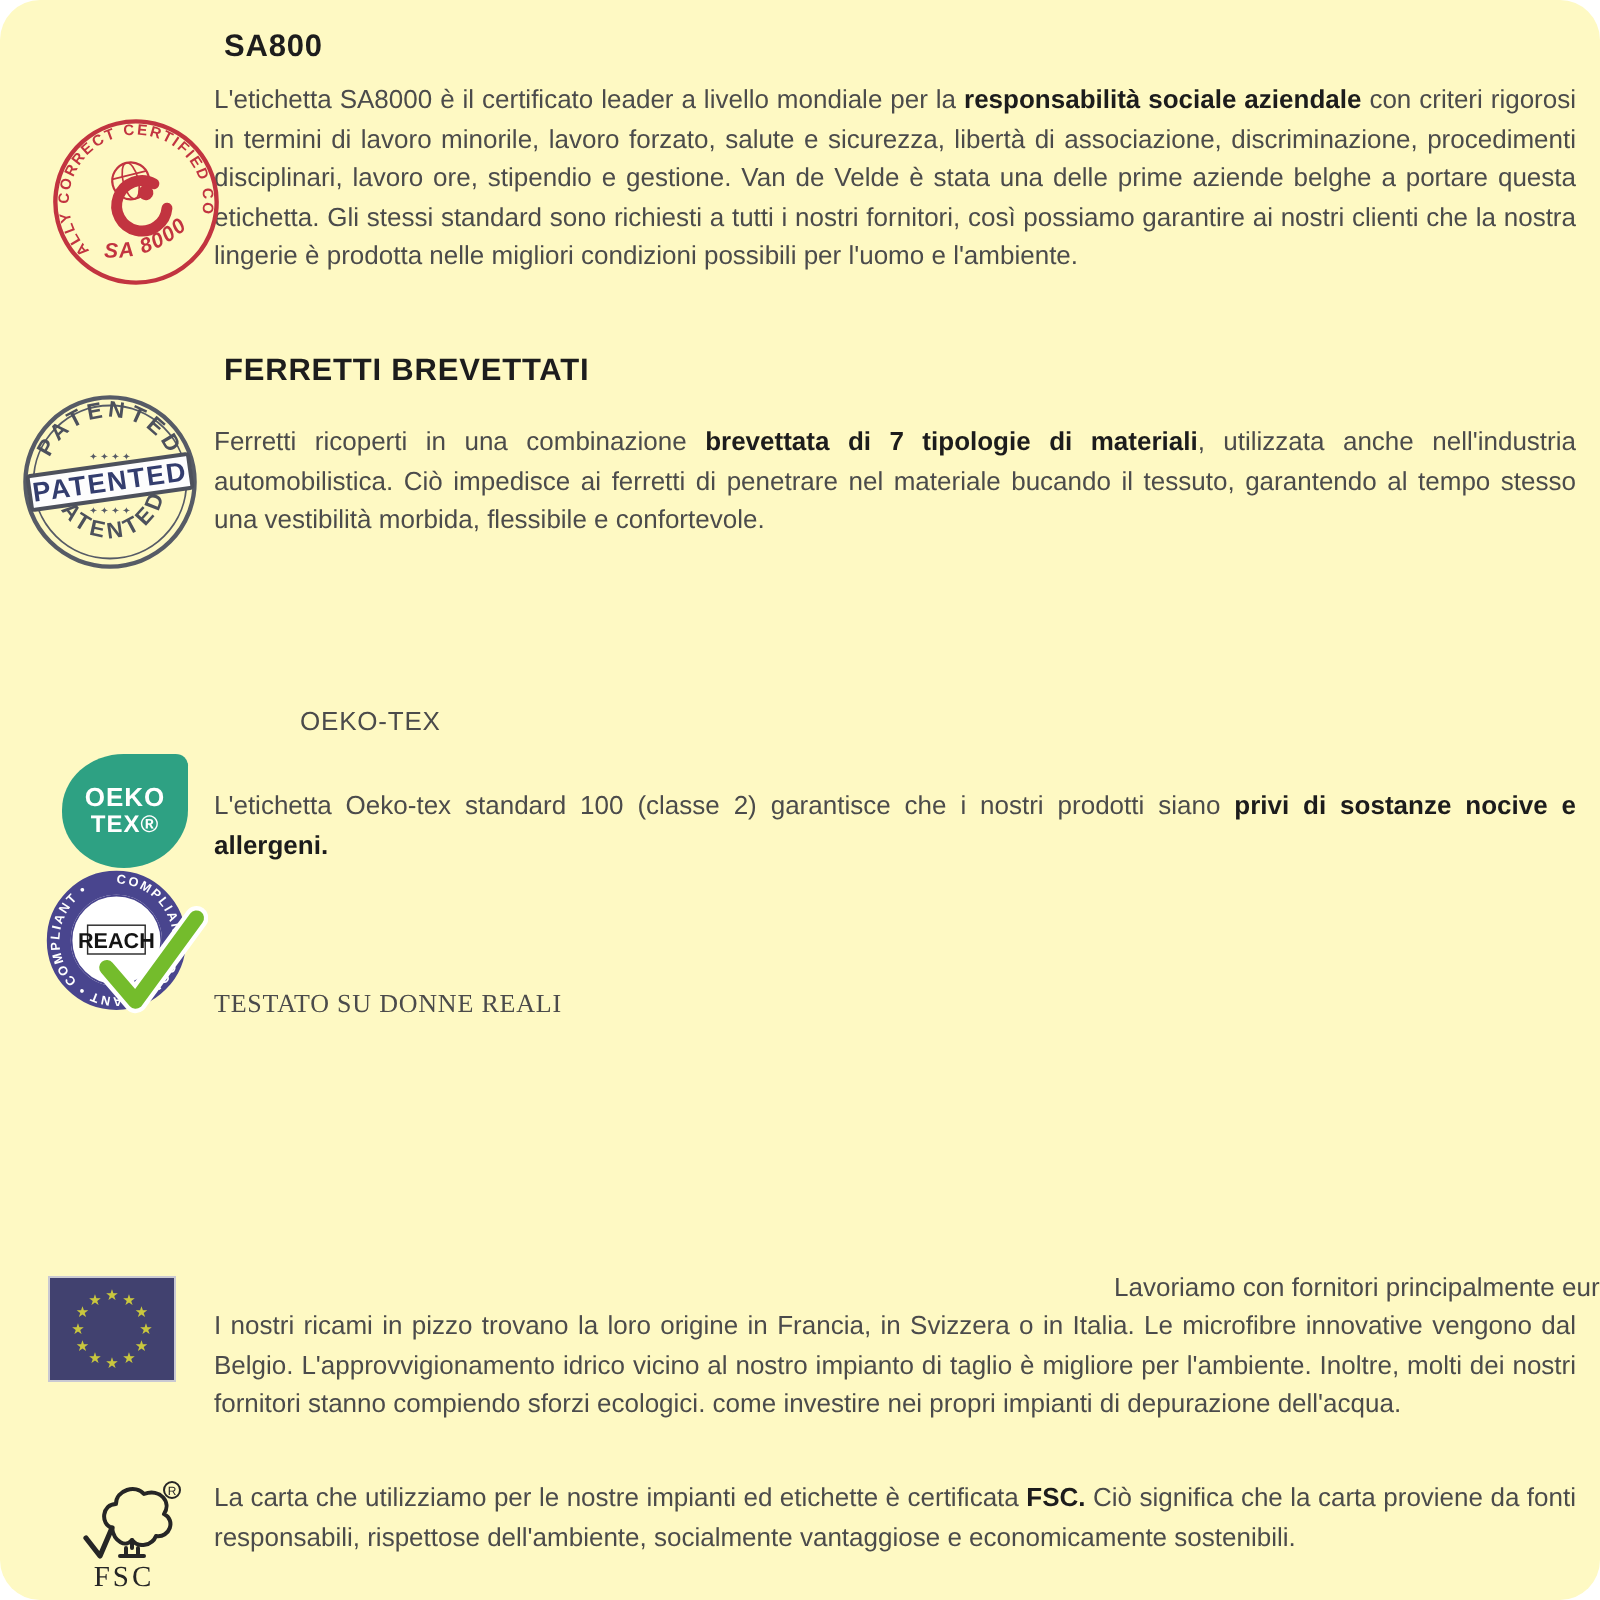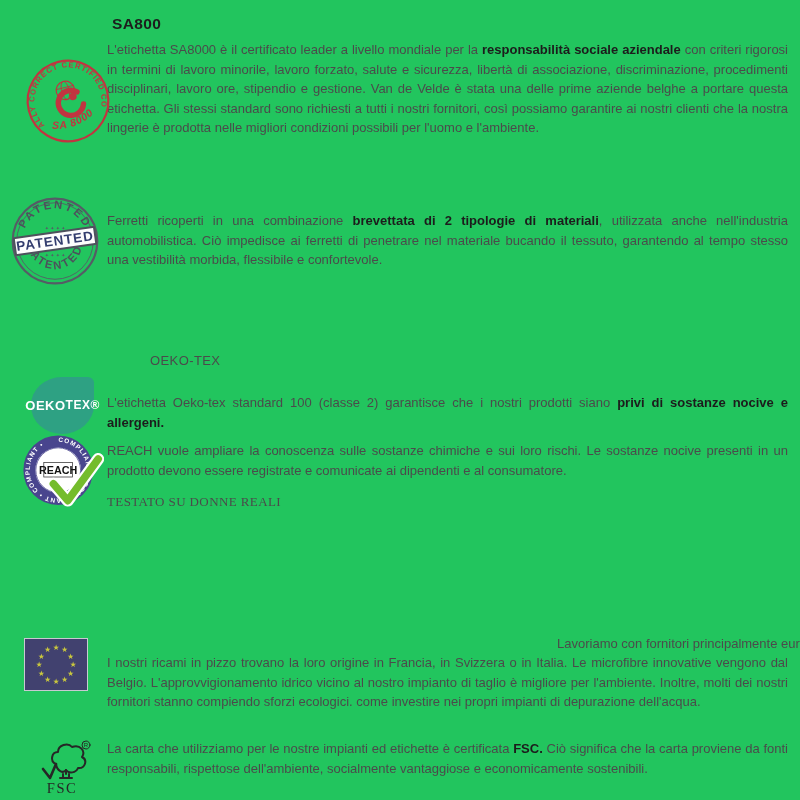--- a/index.html
+++ b/index.html
@@ -9,7 +9,7 @@
     position:relative;overflow:hidden;
     -webkit-font-smoothing:antialiased;
   }
-  .page{position:absolute;inset:0;background:#22c55e;}
+  .page{position:absolute;inset:0;background:#fef9c3;border-radius:20px;}
   .heading{
     position:absolute;left:112px;margin:0;
     font-size:15.5px;font-weight:700;color:#1d1d1d;letter-spacing:.4px;

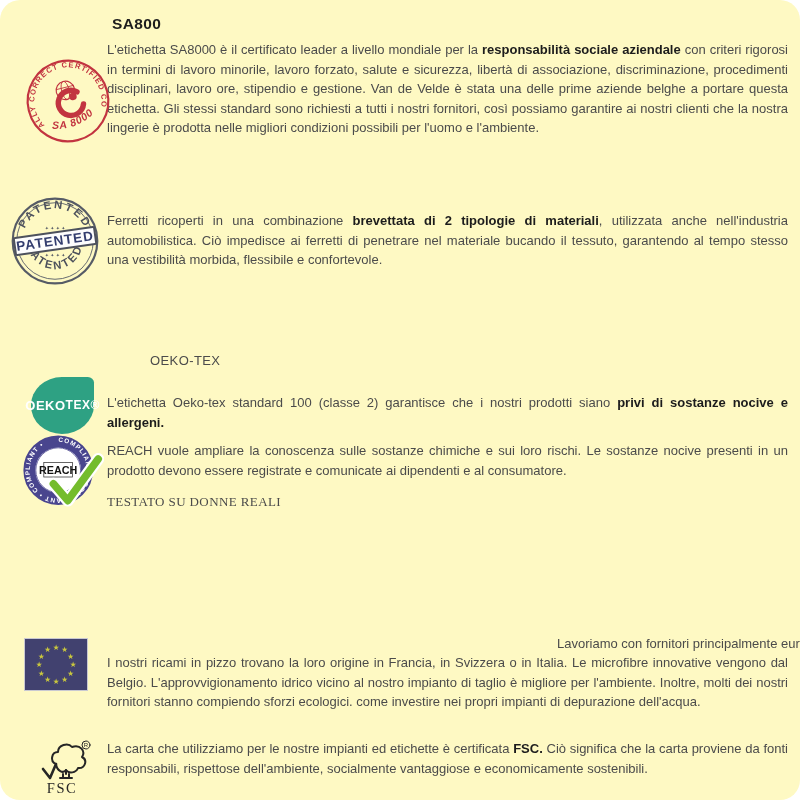--- a/index.html
+++ b/index.html
@@ -71,6 +71,7 @@
     </svg>
   </div>
 
+  <h2 class="heading" style="top:177px;">FERRETTI BREVETTATI</h2>
   <div class="body-text" style="top:211px;"><span>Ferretti ricoperti in una combinazione </span><span class="bold">brevettata di 2 tipologie di materiali</span><span>, utilizzata anche nell'industria automobilistica. Ciò impedisce ai ferretti di penetrare nel materiale bucando il tessuto, garantendo al tempo stesso una vestibilità morbida, flessibile e confortevole.</span></div>
 
   <div class="icon-abs" style="left:10px;top:196px;width:90px;height:90px;">

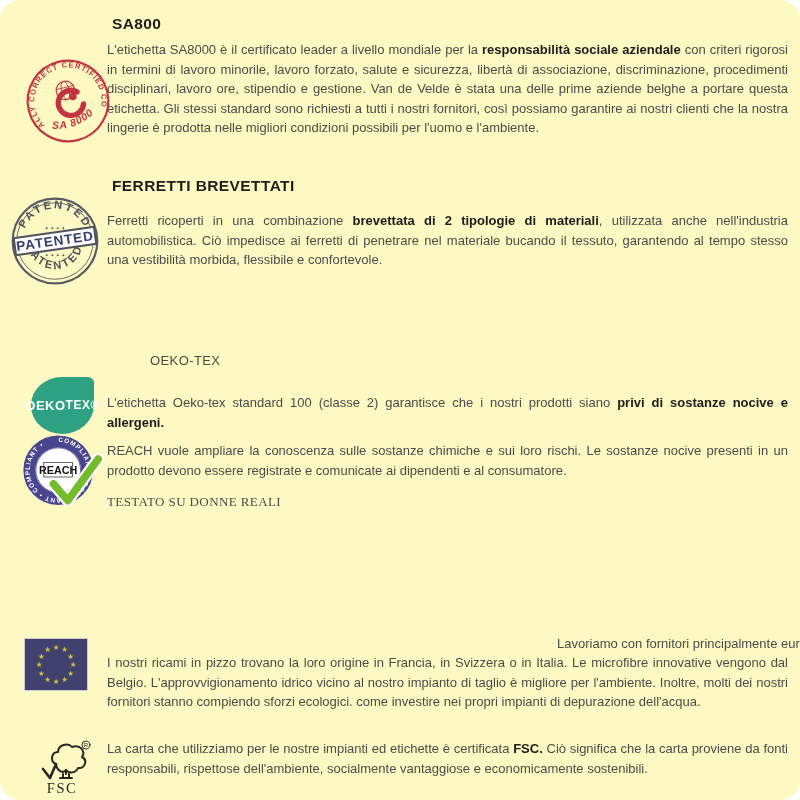--- a/index.html
+++ b/index.html
@@ -72,7 +72,7 @@
   </div>
 
   <h2 class="heading" style="top:177px;">FERRETTI BREVETTATI</h2>
-  <div class="body-text" style="top:211px;"><span>Ferretti ricoperti in una combinazione </span><span class="bold">brevettata di 2 tipologie di materiali</span><span>, utilizzata anche nell'industria automobilistica. Ciò impedisce ai ferretti di penetrare nel materiale bucando il tessuto, garantendo al tempo stesso una vestibilità morbida, flessibile e confortevole.</span></div>
+  <div class="body-text" style="top:211px;"><span>Ferretti ricoperti in una combinazione </span><span class="bold">brevettata di 7 tipologie di materiali</span><span>, utilizzata anche nell'industria automobilistica. Ciò impedisce ai ferretti di penetrare nel materiale bucando il tessuto, garantendo al tempo stesso una vestibilità morbida, flessibile e confortevole.</span></div>
 
   <div class="icon-abs" style="left:10px;top:196px;width:90px;height:90px;">
     <svg viewBox="0 0 100 100" width="90" height="90">

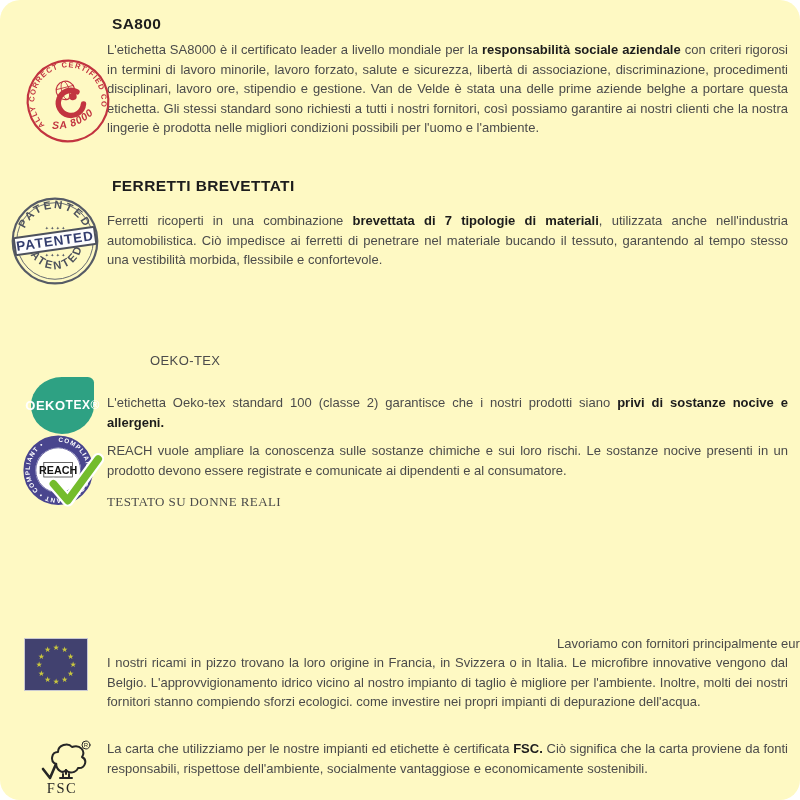--- a/index.html
+++ b/index.html
@@ -30,7 +30,7 @@
   .oeko-badge{
     position:absolute;left:31px;top:377px;width:63px;height:57px;
     background:#2ea183;border-radius:50% 10% 52% 50%;
-    display:flex;flex-direction:row;align-items:center;justify-content:center;
+    display:flex;flex-direction:column;align-items:center;justify-content:center;
     color:#fff;font-weight:700;line-height:1.05;
   }
   .oeko-badge .l1{font-size:13px;letter-spacing:.5px;}

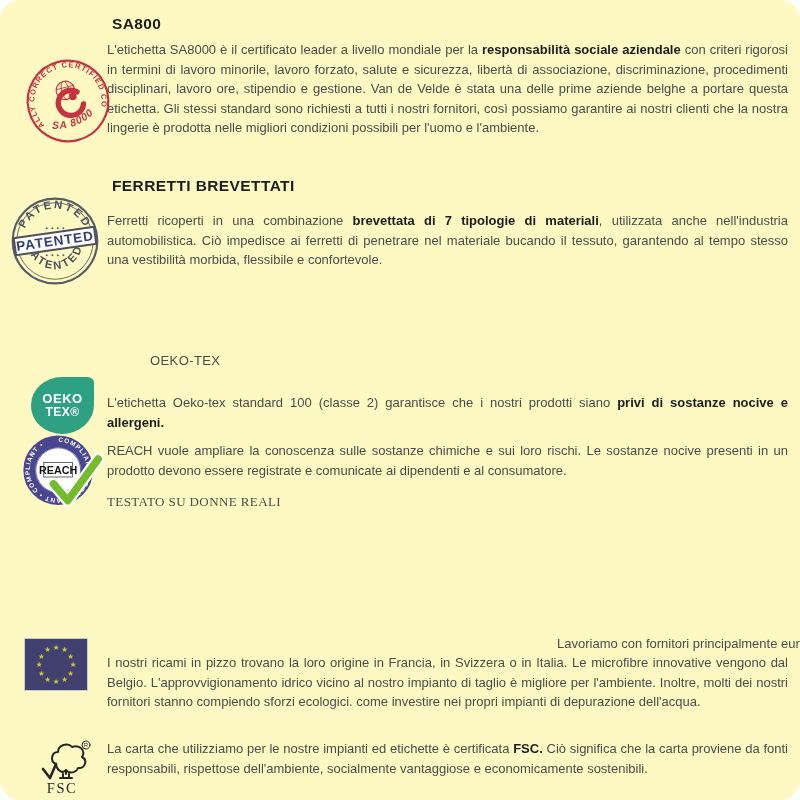--- a/index.html
+++ b/index.html
@@ -106,7 +106,6 @@
     <span class="l2">TEX®</span>
   </div>
 
-  <div class="body-text" style="top:441px;">REACH vuole ampliare la conoscenza sulle sostanze chimiche e sui loro rischi. Le sostanze nocive presenti in un prodotto devono essere registrate e comunicate ai dipendenti e al consumatore.</div>
 
   <div class="icon-abs" style="left:22px;top:435px;width:82px;height:80px;">
     <svg viewBox="0 0 100 100" width="82" height="80">

